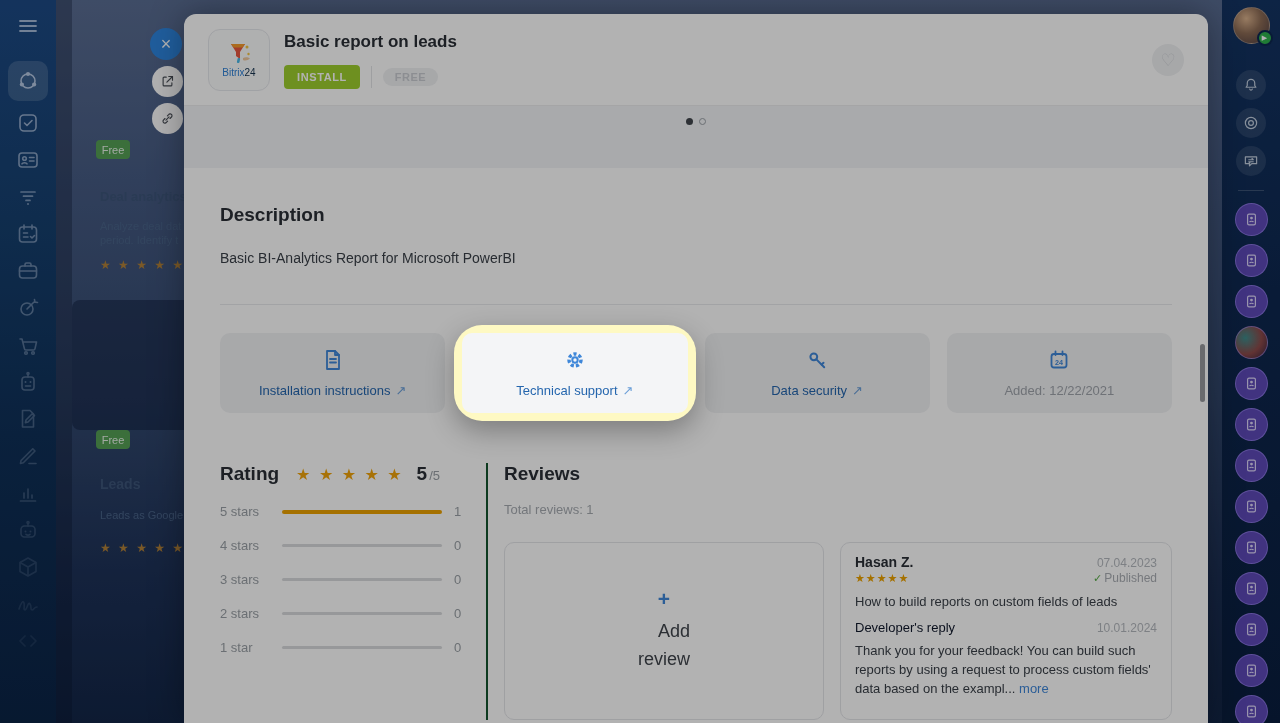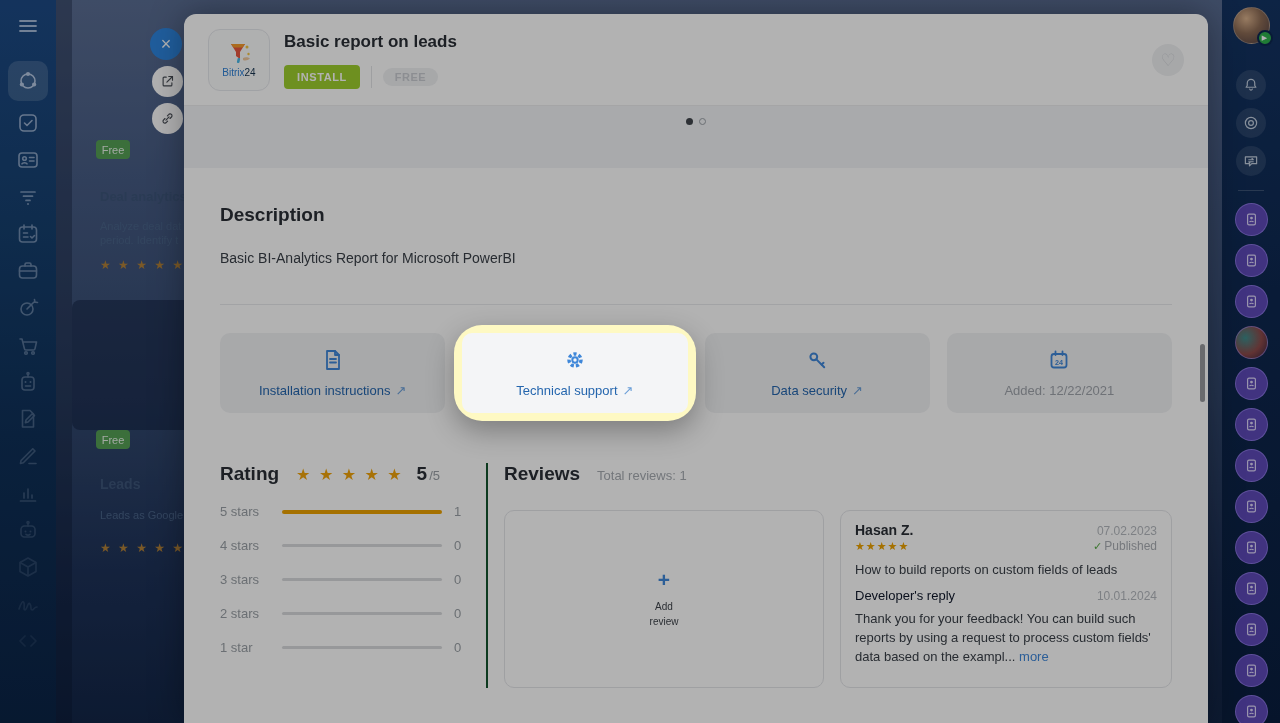--- a/index.html
+++ b/index.html
@@ -110,7 +110,7 @@
   .r-count { width:14px; font-size:13px; color:#9aa0a6; text-align:left; }
 
   .reviews-col { flex:1; padding-left:16px; }
-  .rev-head { display:flex; align-items:baseline; gap:17px; }
+  .rev-head { display:flex; align-items:baseline; gap:17px;flex-direction:column; }
   .rev-total { font-size:13px; color:#a6abb1; }
   .rev-cards { display:flex; gap:16px; margin-top:25px; }
   .add-card { width:320px; height:178px; border:1px solid #e4e5e9; border-radius:10px;

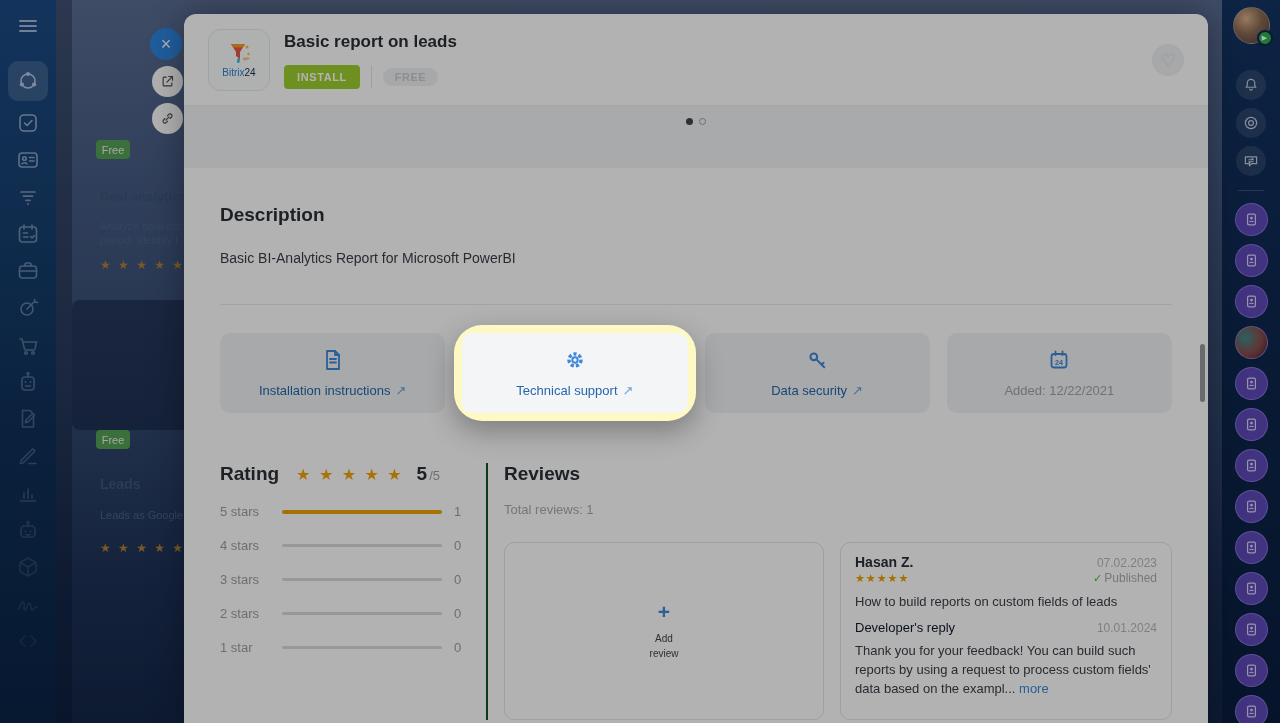--- a/index.html
+++ b/index.html
@@ -534,7 +534,7 @@
             <div class="review-card">
               <div class="rc-row">
                 <span class="rc-author">Hasan Z.</span>
-                <span class="rc-date">07.02.2023</span>
+                <span class="rc-date">07.04.2023</span>
               </div>
               <div class="rc-row">
                 <span class="rc-stars">★★★★★</span>

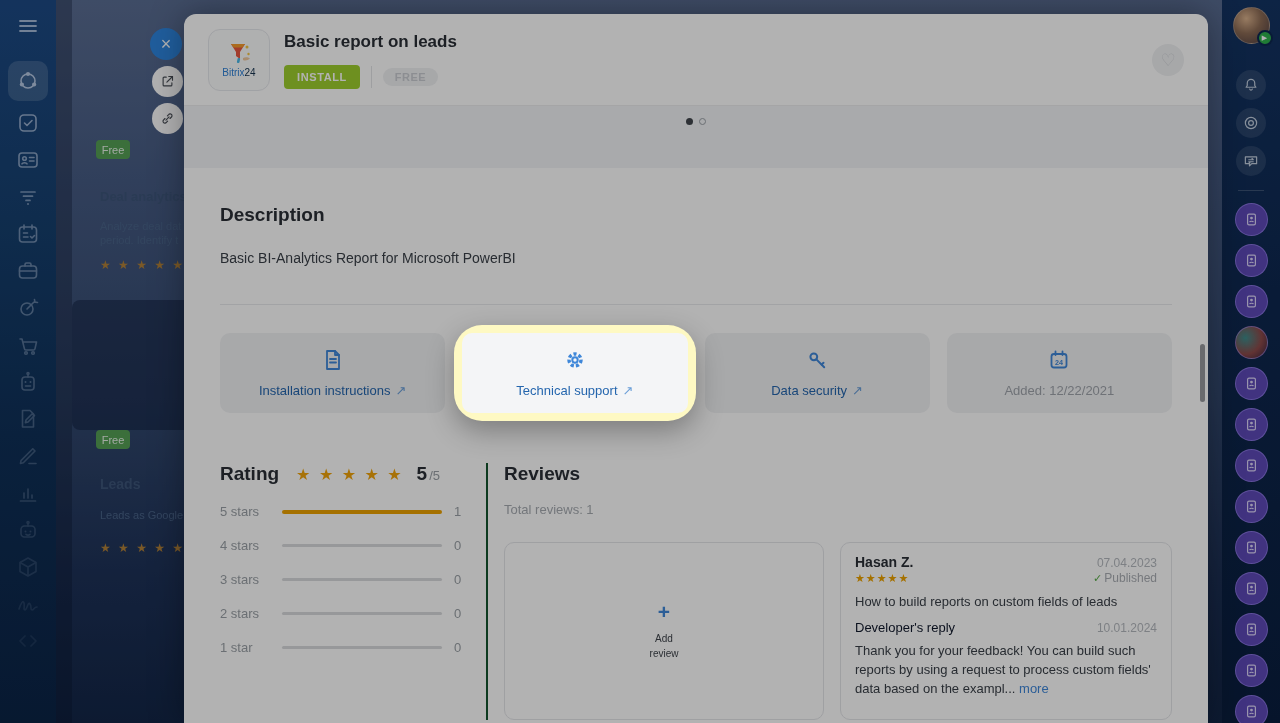--- a/index.html
+++ b/index.html
@@ -116,7 +116,7 @@
   .add-card { width:320px; height:178px; border:1px solid #e4e5e9; border-radius:10px;
     display:flex; flex-direction:column; align-items:center; justify-content:center; background:#fff; }
   .add-plus { color:#3f87d9; font-size:21px; font-weight:700; line-height:1; }
-  .add-txt { margin-top:9px; font-size:10px; color:#3f444b; text-align:center; line-height:1.55; }
+  .add-txt { margin-top:9px; font-size:18px; color:#3f444b; text-align:right; line-height:1.55; }
   .review-card { flex:1; border:1px solid #e4e5e9; border-radius:10px; padding:11px 14px 12px; background:#fff; }
   .rc-row { display:flex; justify-content:space-between; align-items:baseline; }
   .rc-author { font-size:14px; font-weight:700; color:#2a2f36; }

